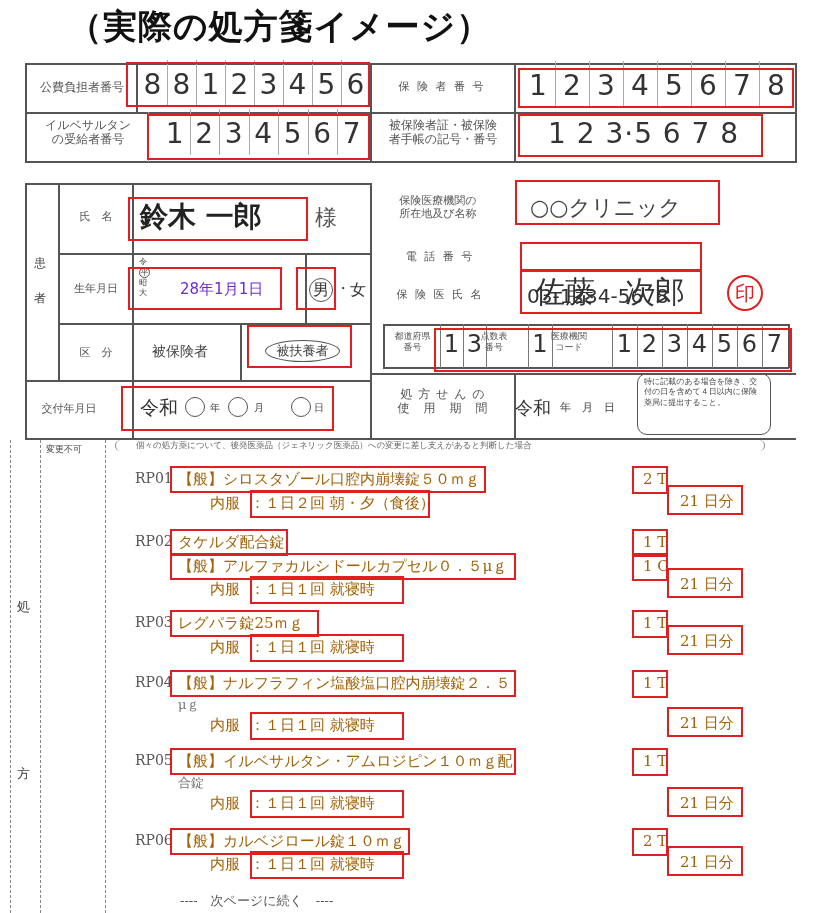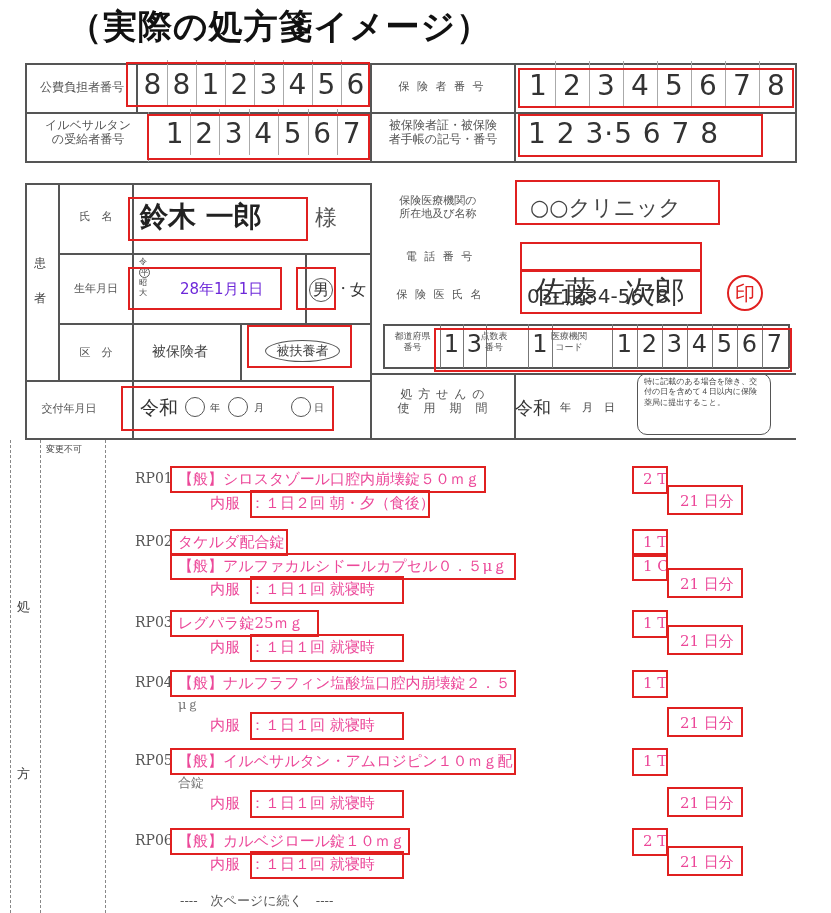--- a/index.html
+++ b/index.html
@@ -107,7 +107,7 @@
     <div>被保険者証・被保険</div>
     <div>者手帳の記号・番号</div>
   </div>
-  <div class="val" style="left:528px;top:117px;font-size:28px;color:#333;letter-spacing:1px;">1 2 3·5 6 7 8</div>
+  <div class="val" style="left:548px;top:117px;font-size:28px;color:#333;letter-spacing:1px;">1 2 3·5 6 7 8</div>
 
   <div class="redbox" style="left:126px;top:62px;width:244px;height:45px;"></div>
   <div class="redbox" style="left:518px;top:68px;width:276px;height:40px;"></div>

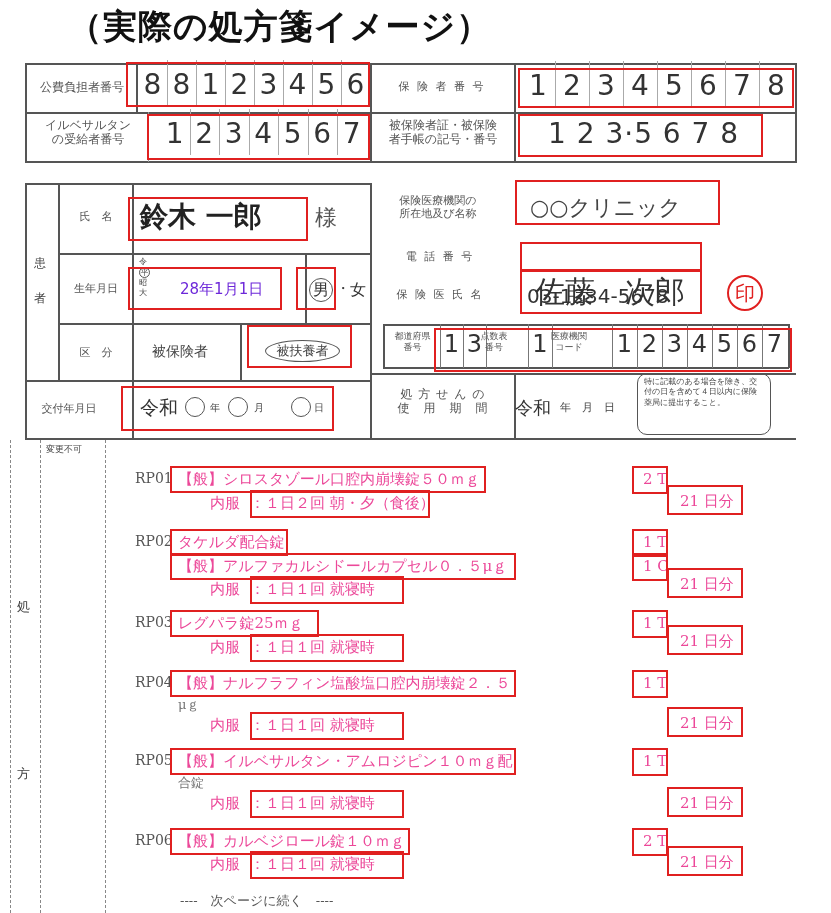--- a/index.html
+++ b/index.html
@@ -253,6 +253,7 @@
   <div class="serifval" style="left:46px;top:443px;font-size:9px;">変更不可</div>
 
   <div class="serifval" style="left:115px;top:440px;font-size:8.5px;line-height:11px;color:#666;border-left:1px solid #888;border-right:1px solid #888;border-radius:6px;padding:0 8px;width:650px;">
+    <div style="padding-left:12px;">個々の処方薬について、後発医薬品（ジェネリック医薬品）への変更に差し支えがあると判断した場合</div>
   </div>
 
   <div id="rx-list">

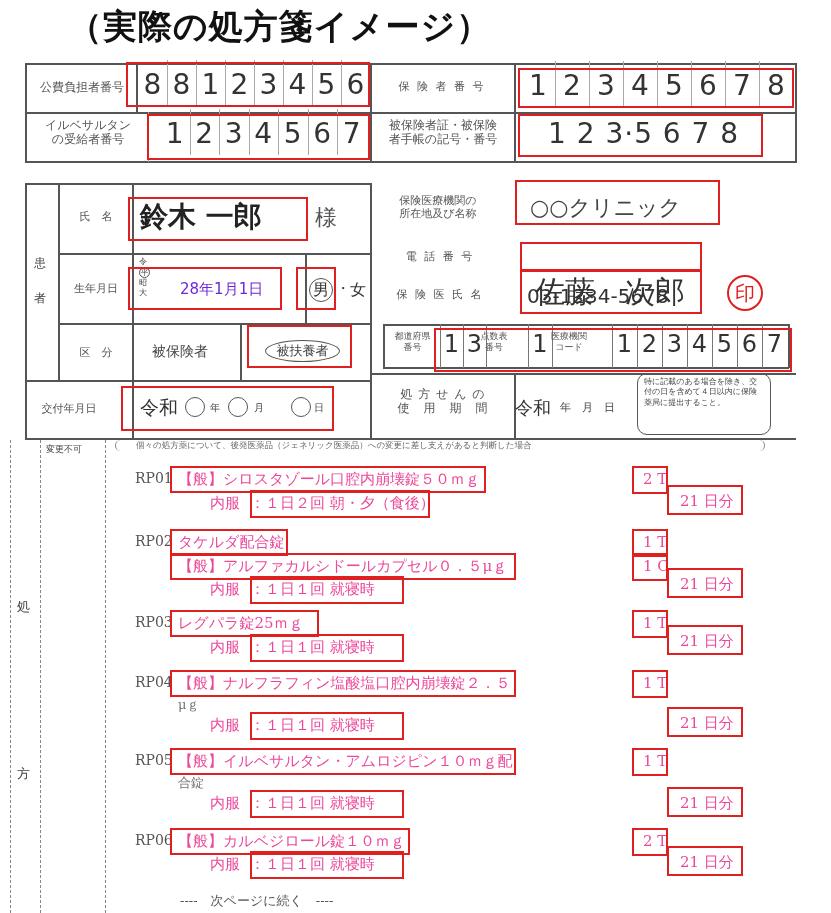--- a/index.html
+++ b/index.html
@@ -24,7 +24,7 @@
   .notice { position: absolute; border: 1.5px solid #555; border-radius: 10px; font-family: "DejaVu Serif", serif; font-size: 8px; color: #444; padding: 3px 6px; line-height: 1.3; text-align: left; }
   .oval { position: absolute; border: 1.5px solid #555; border-radius: 50%; text-align: center; font-family: "DejaVu Serif", serif; color: #444; font-size: 13px; }
 
-  .rx { position: absolute; font-family: "DejaVu Serif", serif; color: #ec4899; font-size: 15px; white-space: nowrap; }
+  .rx { position: absolute; font-family: "DejaVu Serif", serif; color: #a16207; font-size: 15px; white-space: nowrap; }
   .rx-code { font-size: 14px; color: #555; }
   .dashed { position: absolute; border-left: 1.5px dashed #888; }
 </style>

